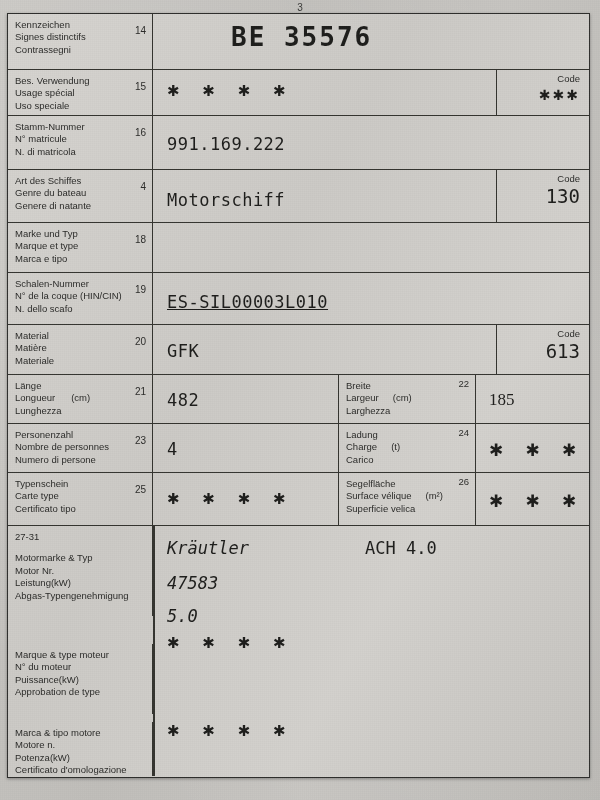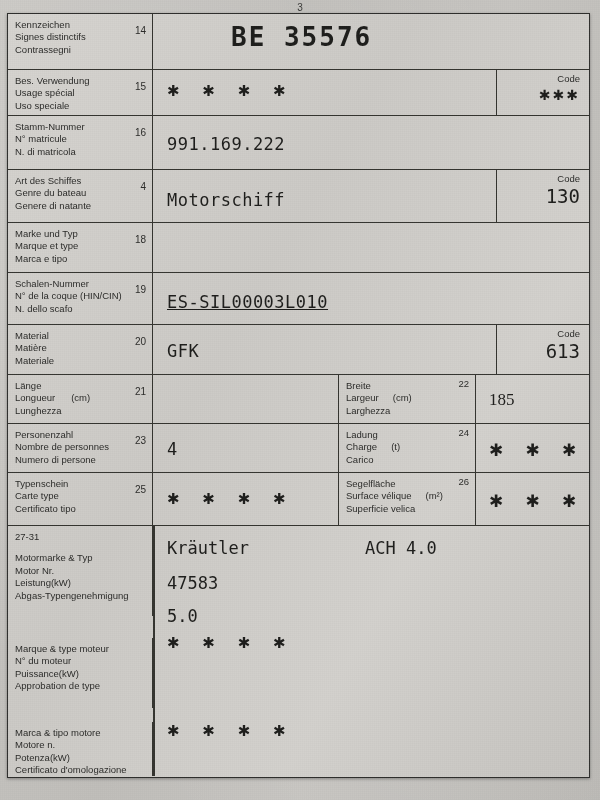--- a/index.html
+++ b/index.html
@@ -305,6 +305,7 @@
         </div>
         <div>Lunghezza</div>
       </div>
+      <div class="val" style="padding-top:15px;">482</div>
       <div class="half2">
         <span class="num">22</span>
         <div>Breite</div>

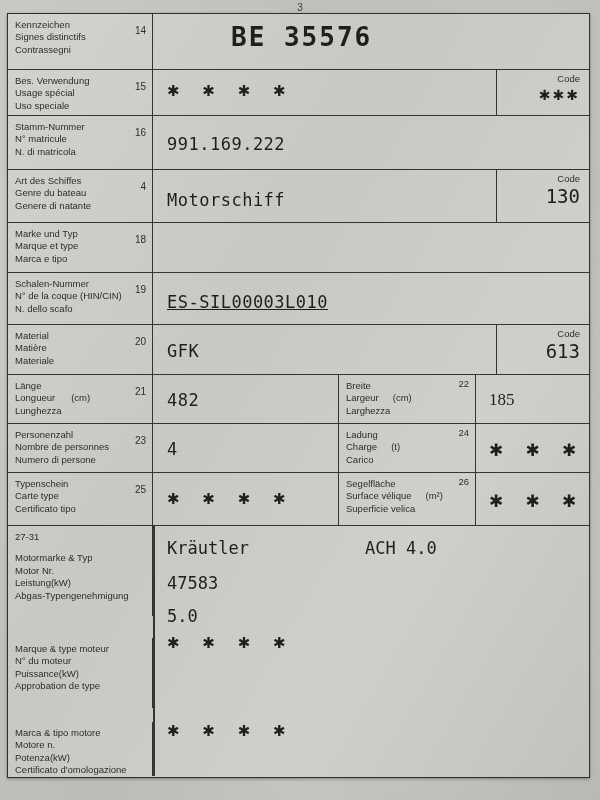--- a/index.html
+++ b/index.html
@@ -191,7 +191,7 @@
     font-size: 17px;
     color: #1d1d1b;
   }
-  .eng-line { position: absolute; left: 14px; }
+  .eng-line { position: absolute; left: 14px; font-style: italic; }
   .eng-line2 { position: absolute; left: 212px; }
 
   .sub {

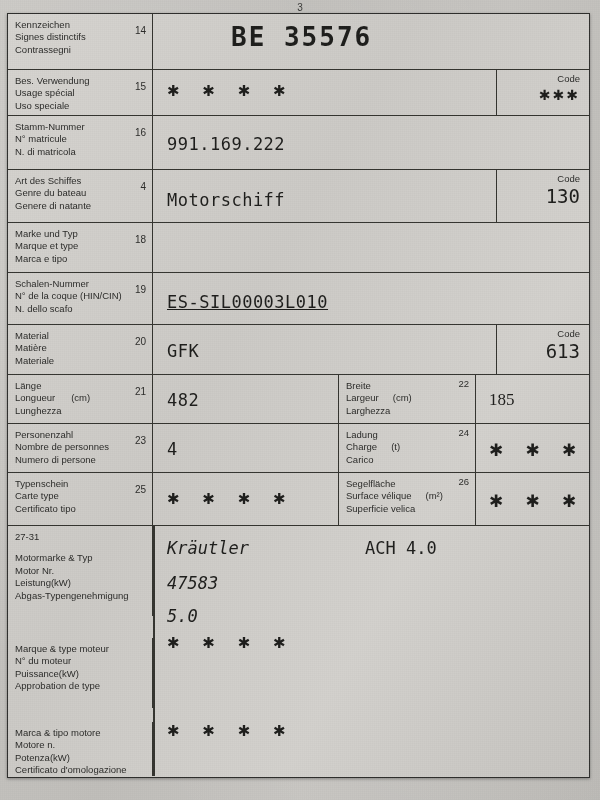--- a/index.html
+++ b/index.html
@@ -368,7 +368,7 @@
         <div>Abgas-Typengenehmigung</div>
       </div>
 
-      <div class="sub" style="top:112px;height:70px;">
+      <div class="sub" style="top:118px;height:70px;">
         <div>Marque &amp; type moteur</div>
         <div>N° du moteur</div>
         <div>

